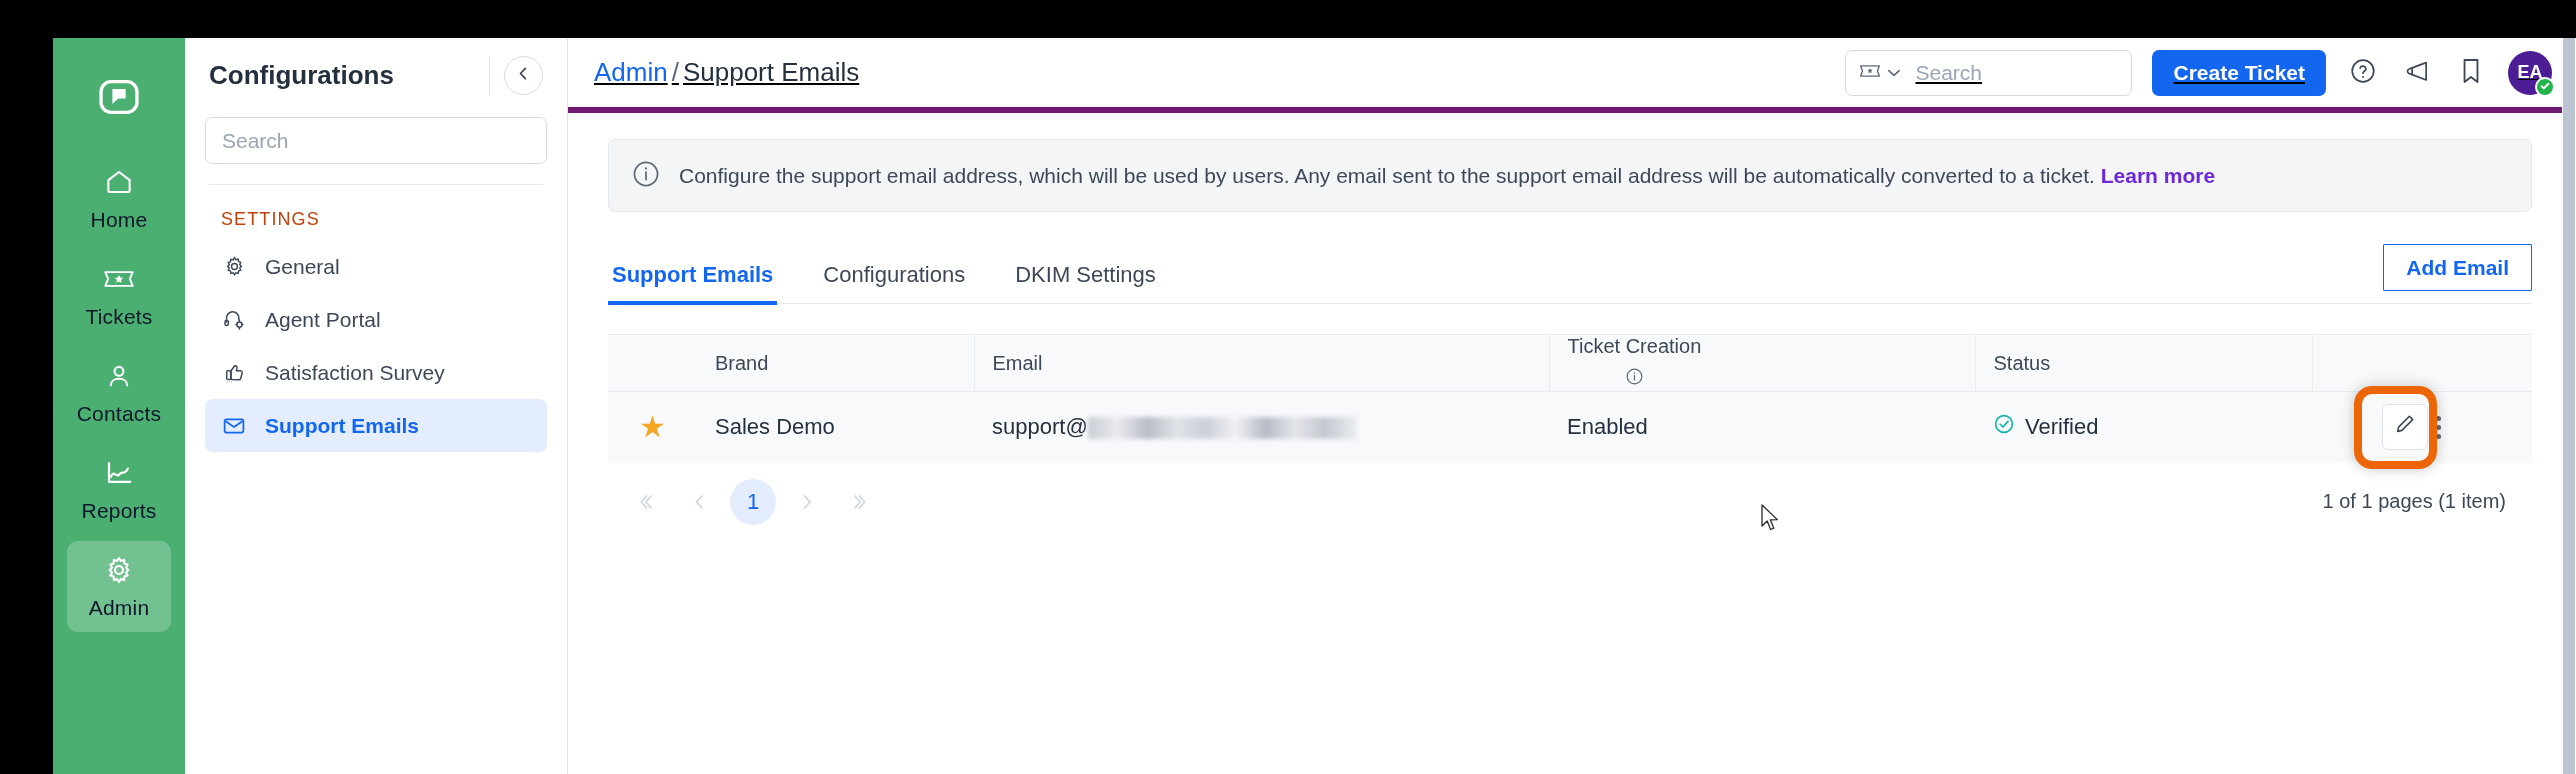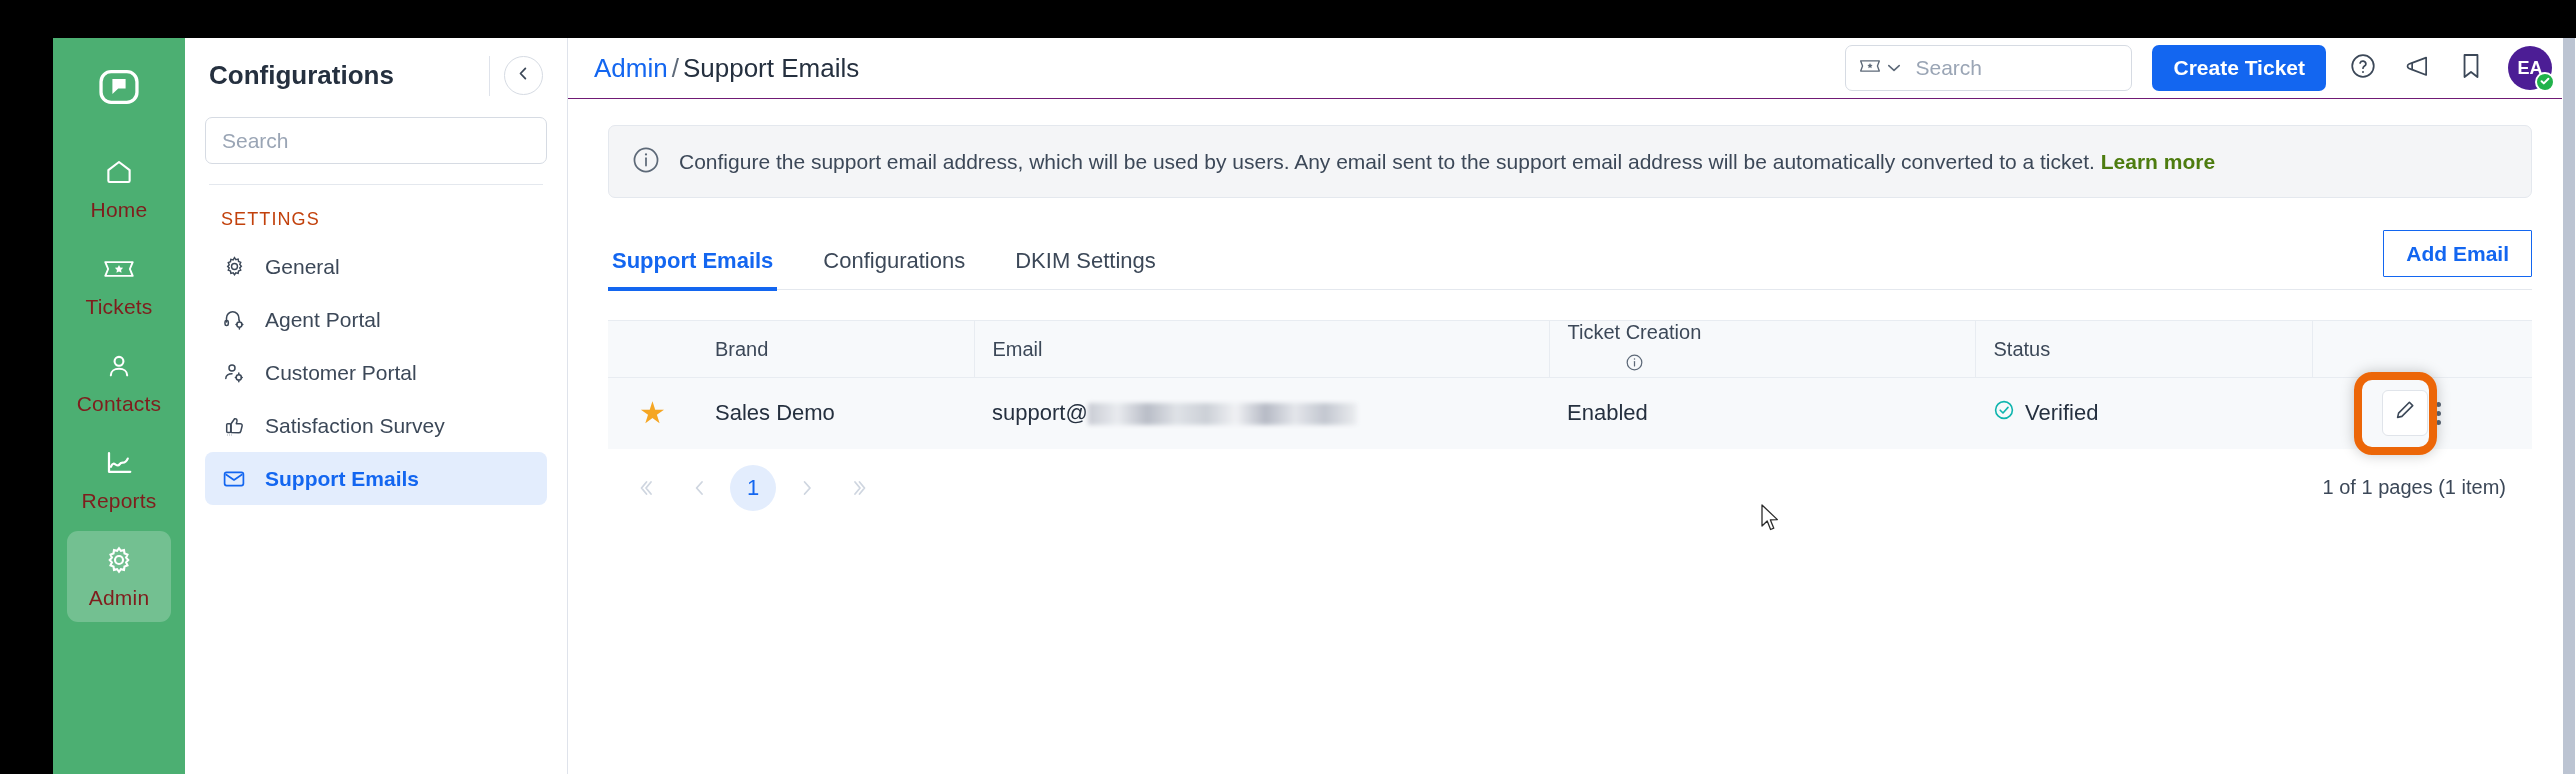--- a/index.html
+++ b/index.html
@@ -84,10 +84,11 @@
   
   .main { flex: 1; background: #ffffff; padding: 0; position: relative; overflow: hidden; }
   .topbar {
-    height: 61px; display: flex; align-items: center;
+    height: 75px; display: flex; align-items: center;
     justify-content: space-between;
-    border-bottom: 1px solid #701a75;
+    border-bottom: 6px solid #701a75;
     padding: 0 24px 0 26px;
+    text-decoration: underline;
   }
   .crumb { font-size: 26px; color: #25303f; }
   .crumb .lnk { color: #1366f0; cursor: pointer; }

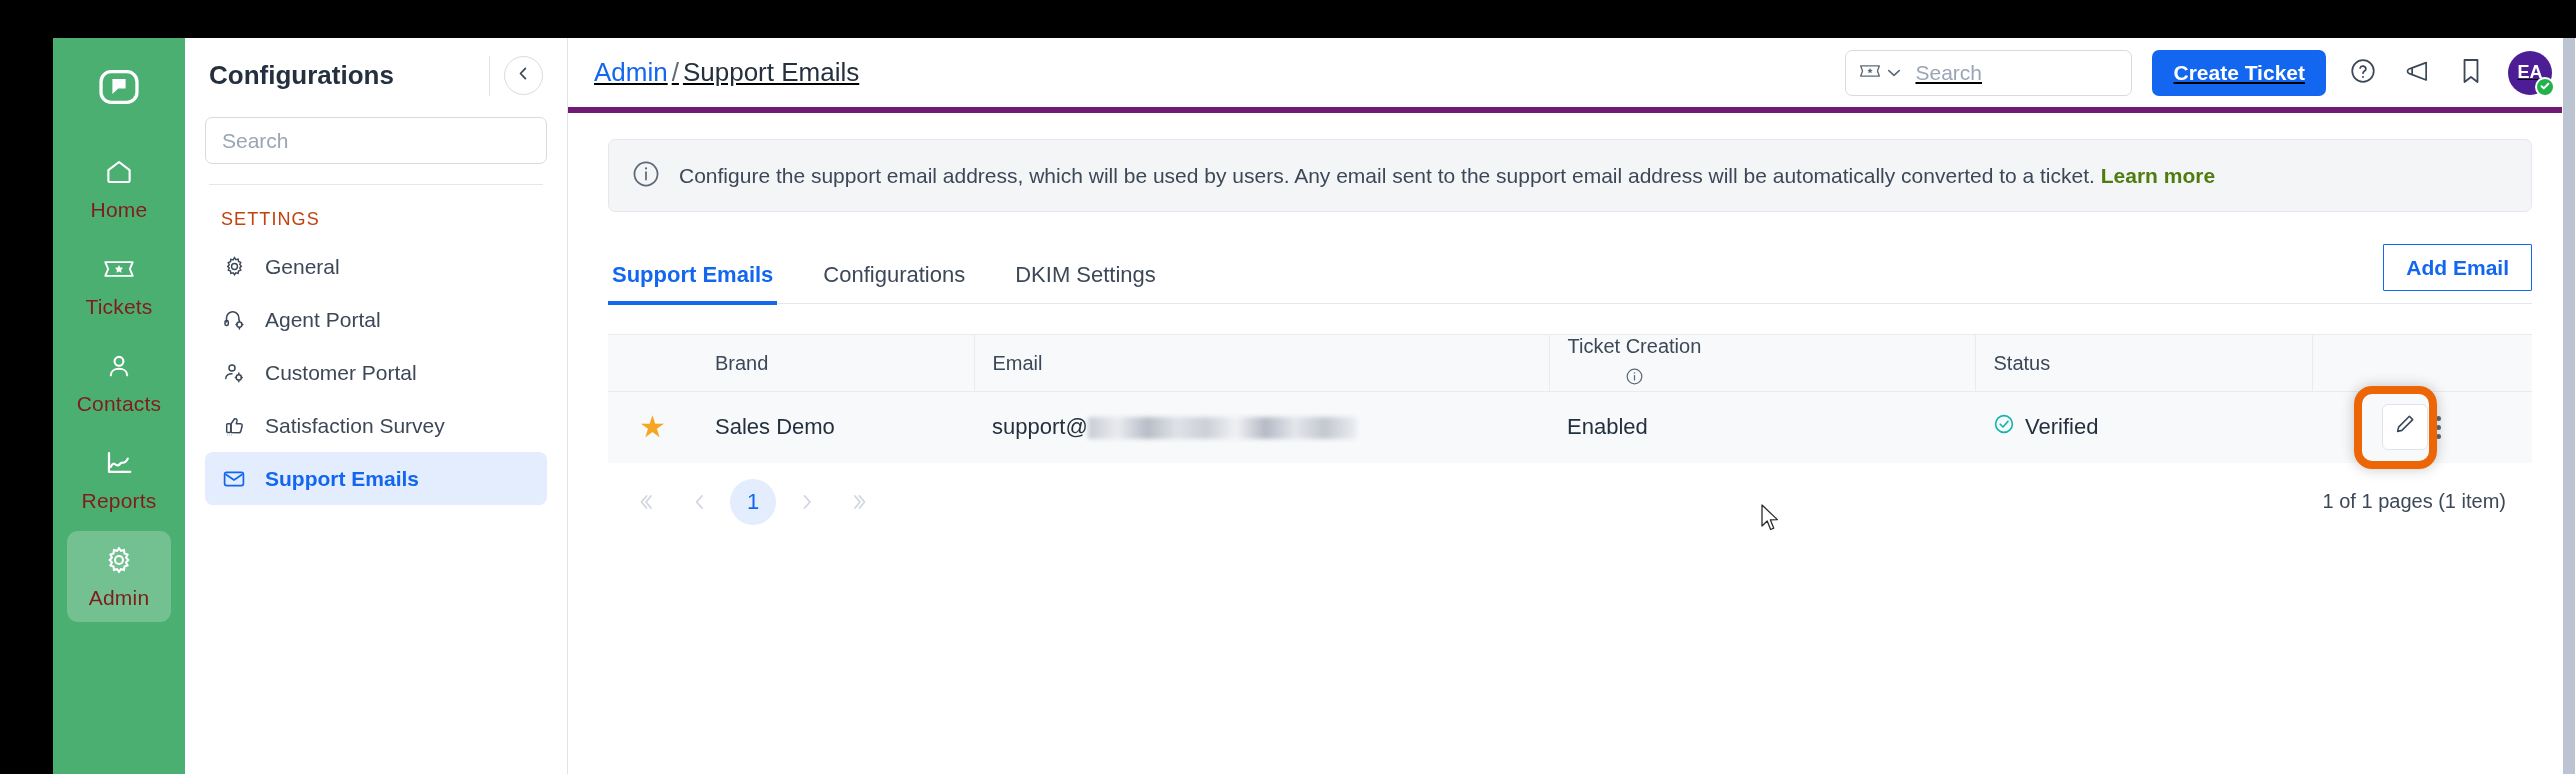--- a/index.html
+++ b/index.html
@@ -133,7 +133,7 @@
     padding: 0 22px;
   }
   .banner-text { font-size: 21px; color: #3c4858; }
-  .banner-text .lnk { color: #4d7c0f; font-weight: bold; cursor: pointer; }
+  .banner-text .lnk { color: #6d28d9; font-weight: bold; cursor: pointer; }
 
   
   .tabrow {

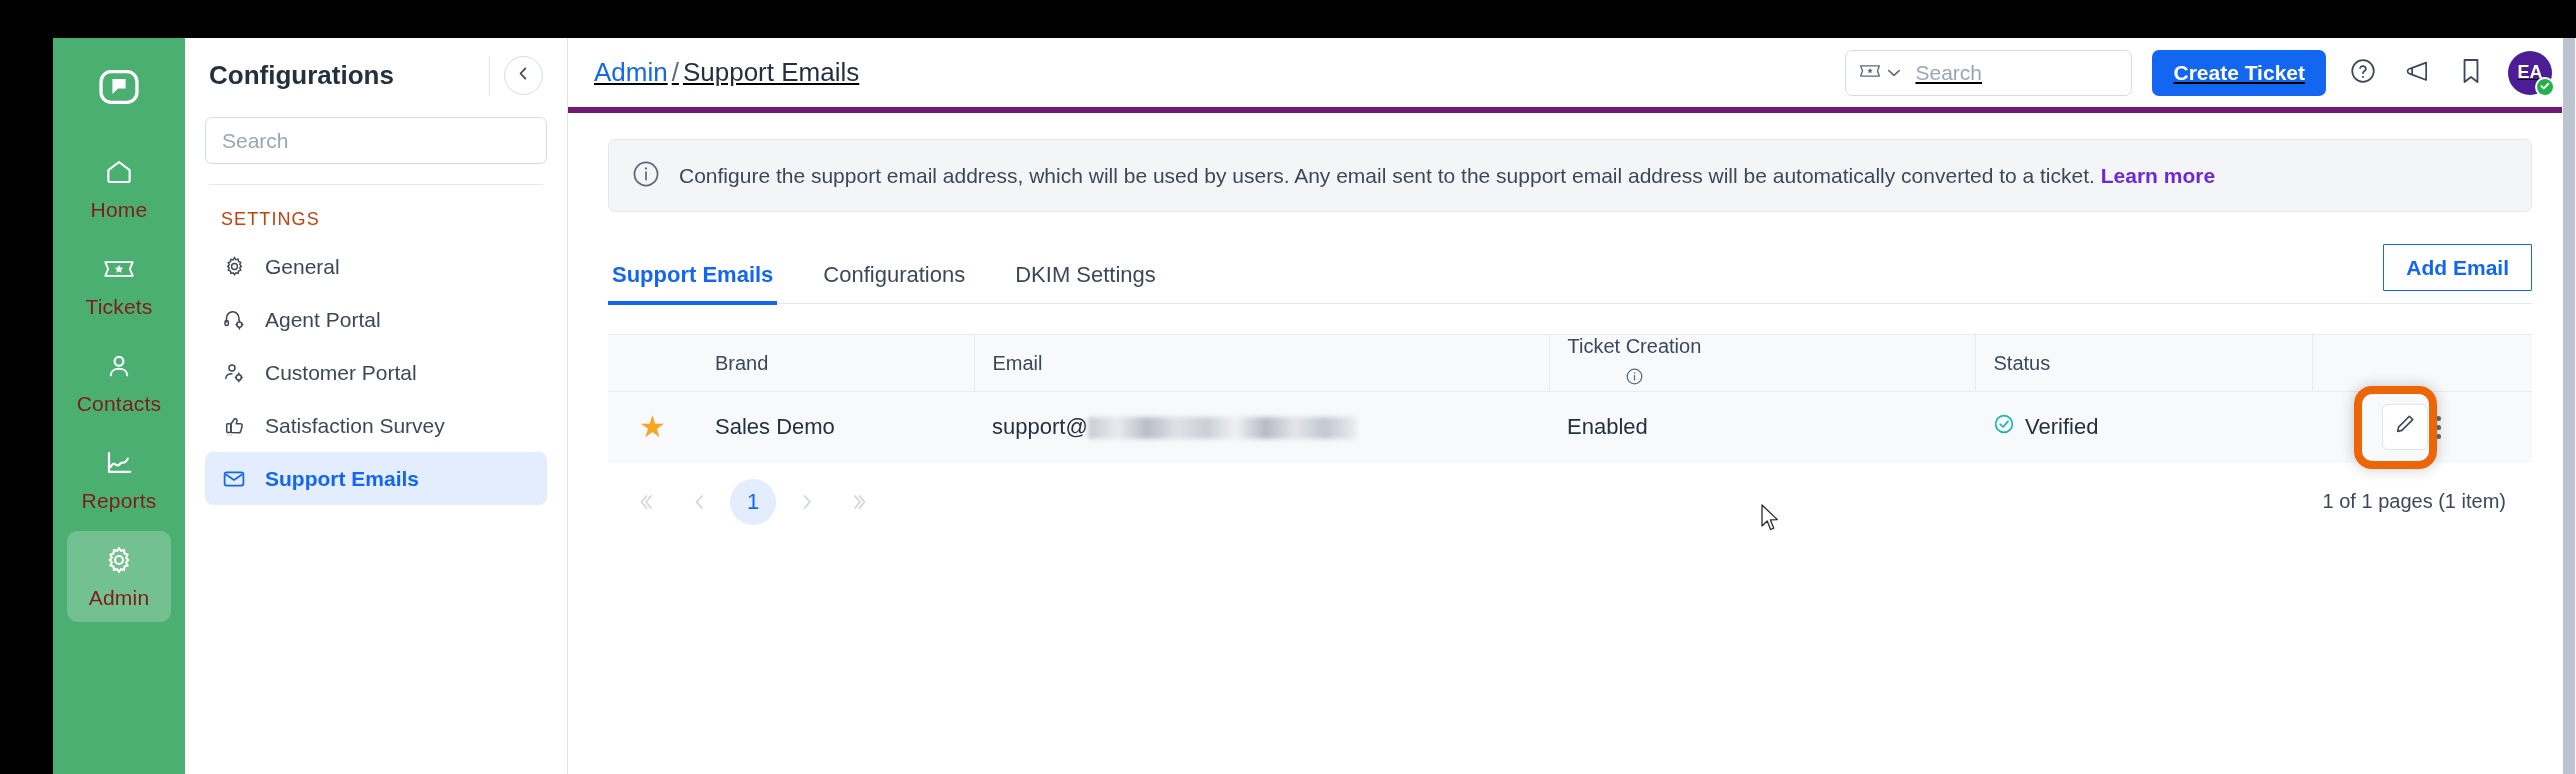--- a/index.html
+++ b/index.html
@@ -24,8 +24,8 @@
     background: #4caf72;
     display: flex; flex-direction: column;
     align-items: center;
-    padding-top: 18px;
-    color: #7f1d1d;
+    padding-top: 28px;
+    color: #0f172a;
   }
   .rail-logo { width: 61px; height: 61px; display:flex; align-items:center; justify-content:center; margin-bottom: 26px; }
   .rail-item {

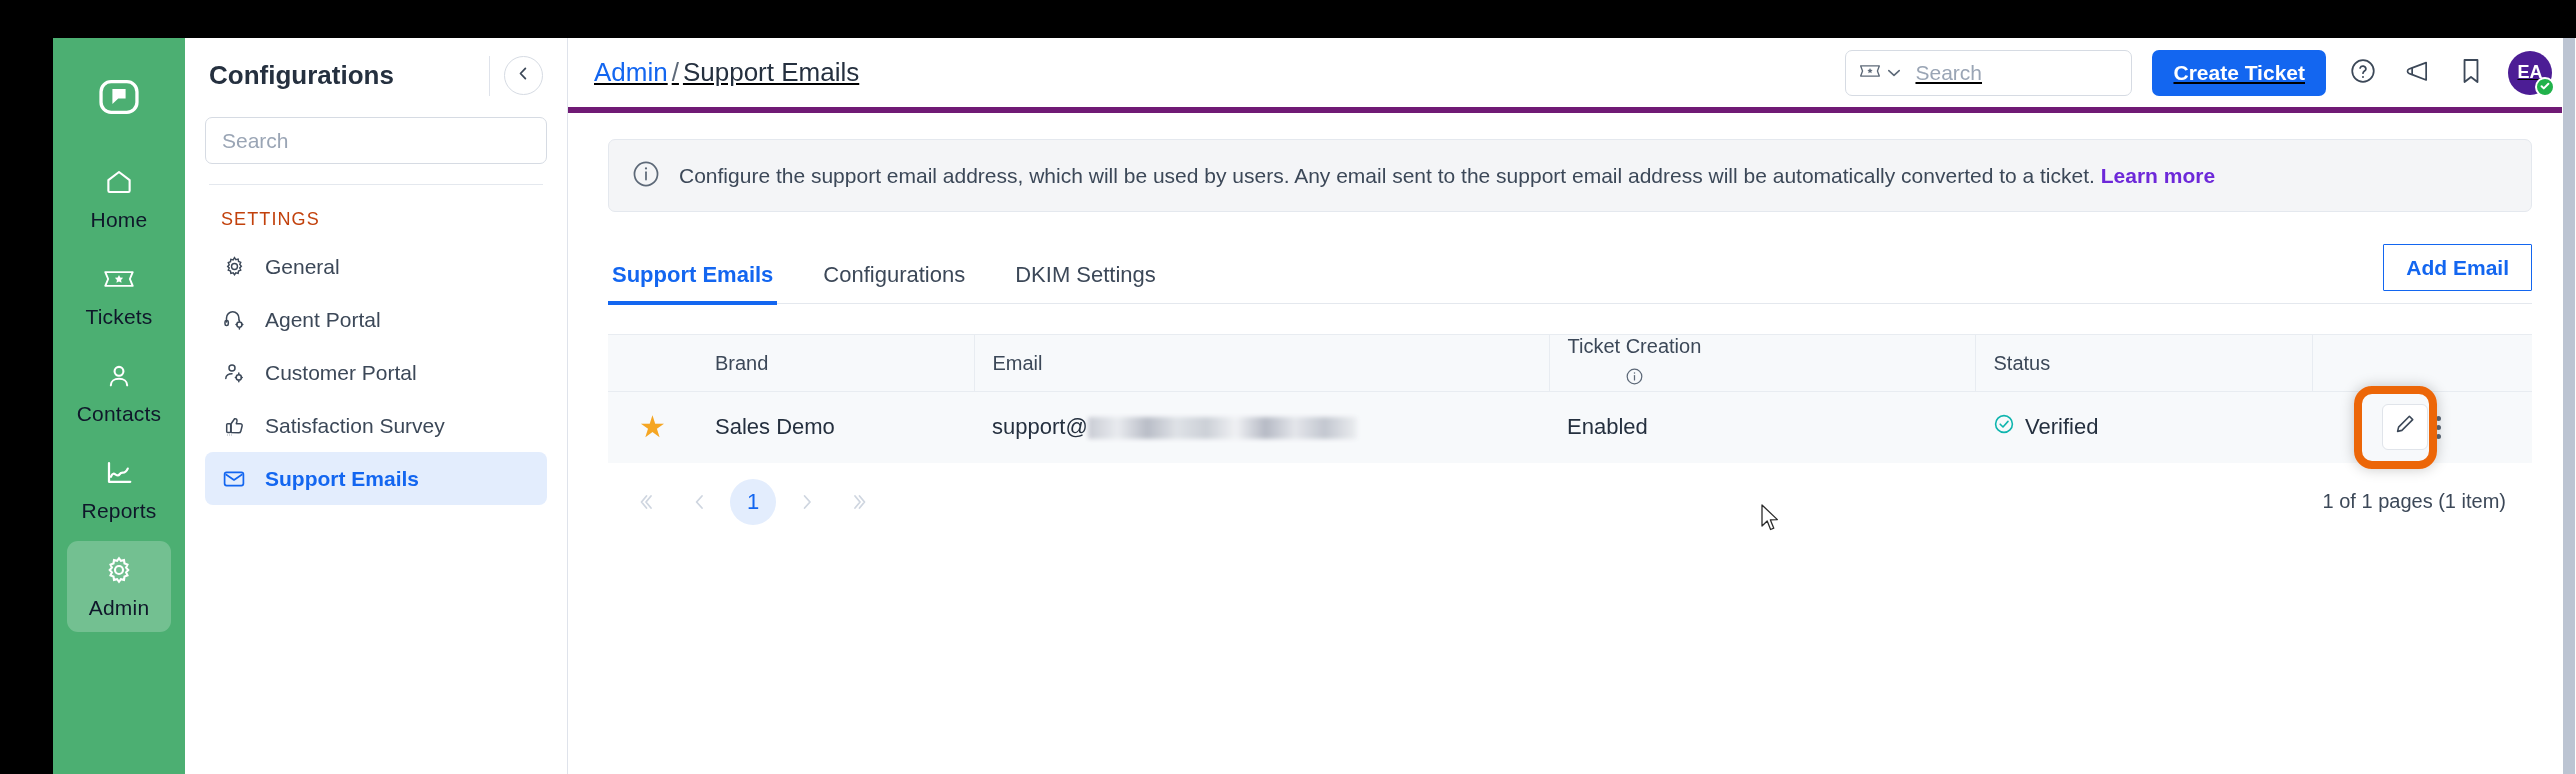--- a/index.html
+++ b/index.html
@@ -326,17 +326,6 @@
           </svg>
         </span>
         <span>Agent Portal</span>
-      </div>
-      <div class="conf-item">
-        <span class="ico">
-          <svg width="24" height="24" viewBox="0 0 24 24" fill="none" stroke="#3c4858" stroke-width="1.5" stroke-linecap="round">
-            <circle cx="10" cy="7" r="3"></circle>
-            <path d="M3.8 17.5c0-3.1 2.8-4.8 6.2-4.8"></path>
-            <circle cx="16.8" cy="16.4" r="2.6"></circle>
-            <path d="M16.8 13v-.9M16.8 20.7v-.9M20.2 16.4h-.9M14.3 16.4h-.9"></path>
-          </svg>
-        </span>
-        <span>Customer Portal</span>
       </div>
       <div class="conf-item">
         <span class="ico">

